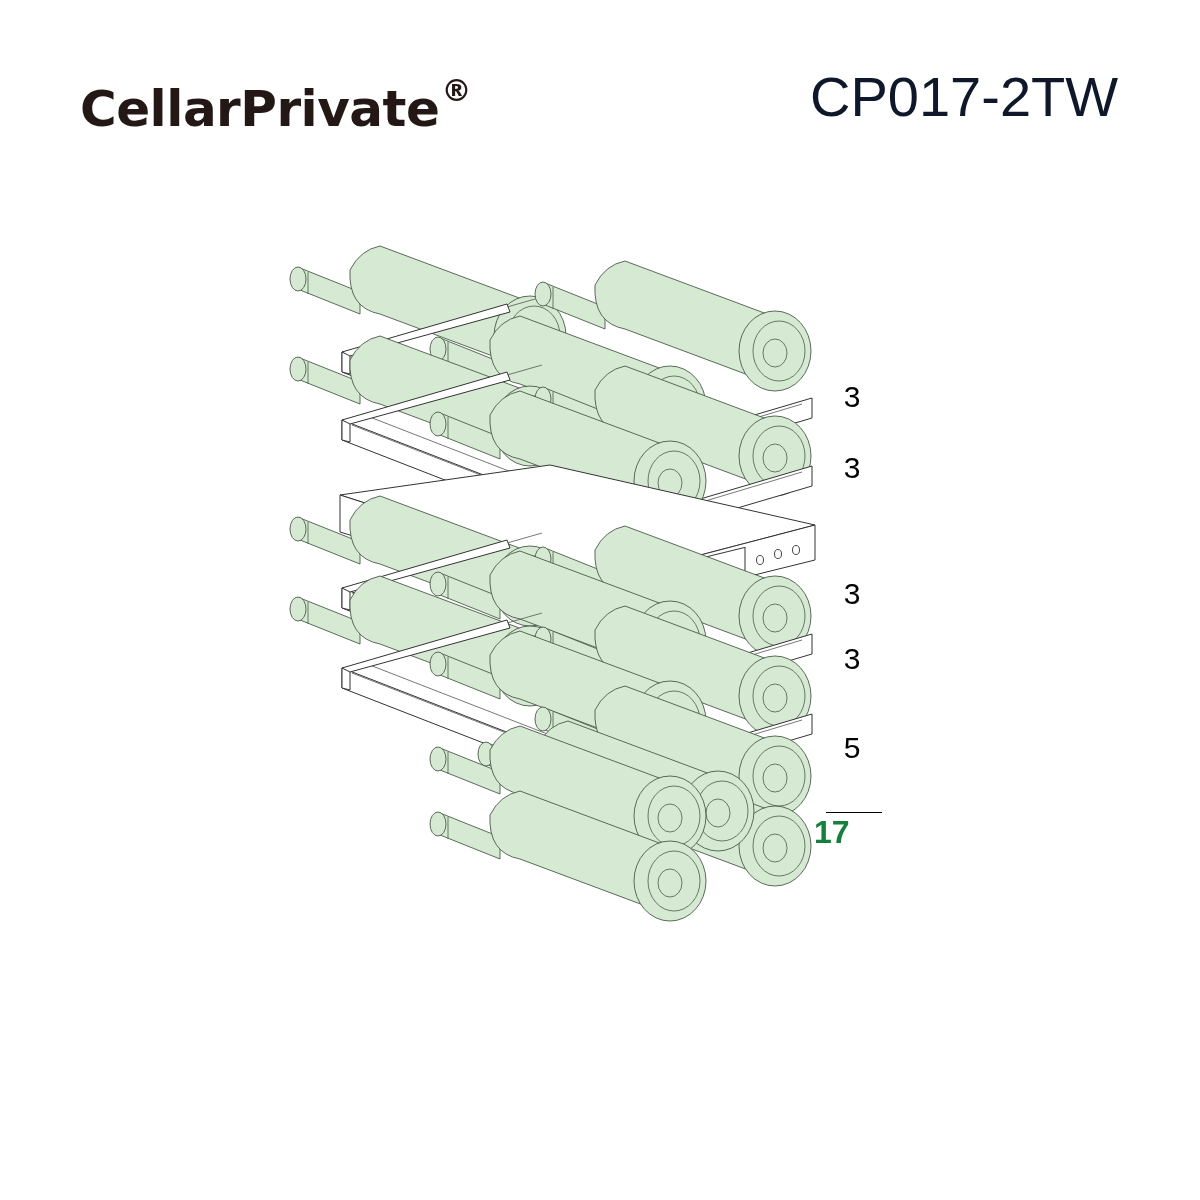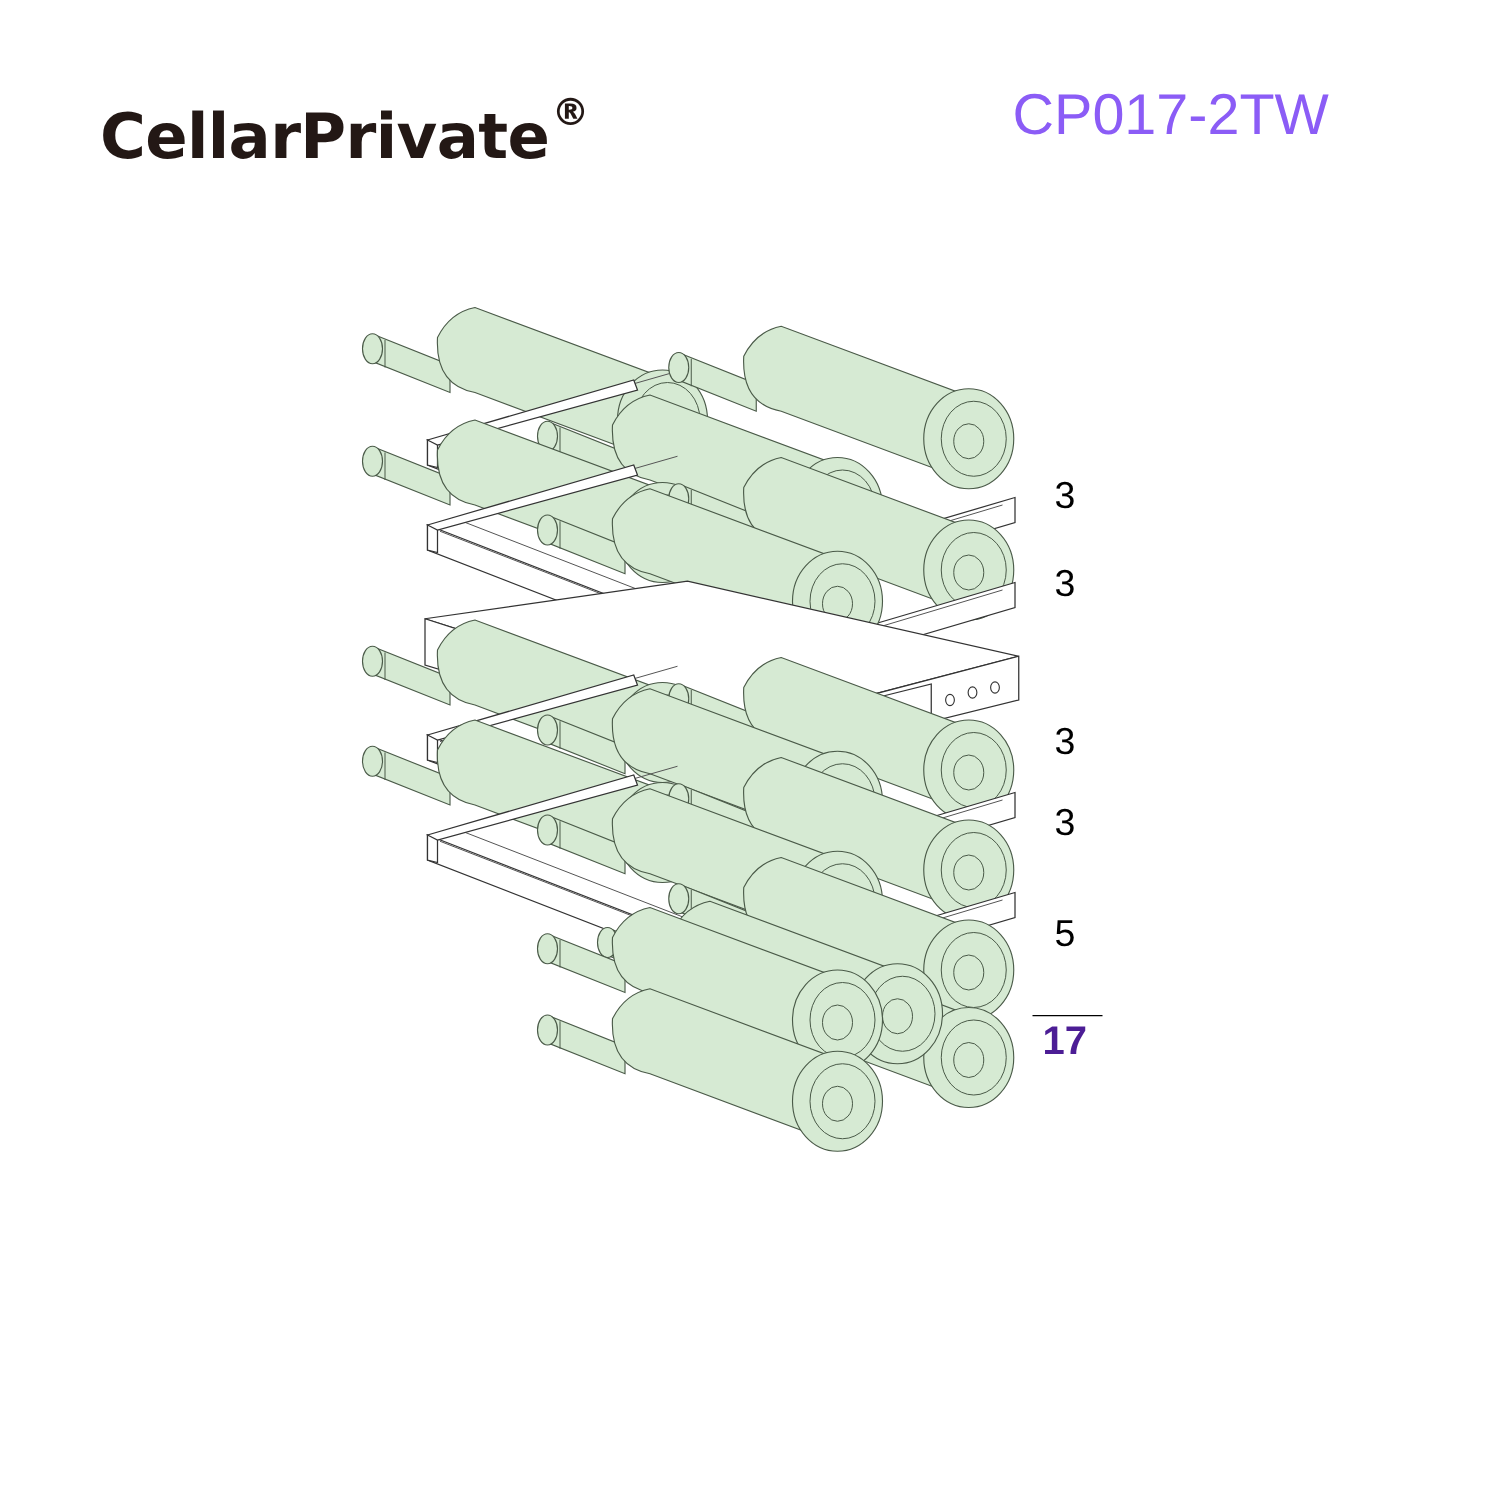--- a/index.html
+++ b/index.html
@@ -6,7 +6,7 @@
   body { width: 1200px; height: 1200px; position: relative; overflow: hidden; font-family: "Liberation Sans", sans-serif; }
   .brand { position: absolute; left: 80px; top: 52px; font-family: "DejaVu Sans", sans-serif; font-weight: bold; font-size: 50px; color: #231815; letter-spacing: -0.5px; margin-top: 28px; }
   .brand sup { font-size: 30px; position: relative; top: -4px; margin-left: 2px; vertical-align: top; line-height: 1; }
-  .model { position: absolute; left: 810px; top: 64px; font-family: "Liberation Sans", sans-serif; font-size: 46px; color: #8b5cf6; }
+  .model { position: absolute; left: 810px; top: 64px; font-family: "Liberation Sans", sans-serif; font-size: 56px; color: #0f172a; }
   .count { position: absolute; left: 840px; width: 24px; text-align: center; font-family: "Liberation Sans", sans-serif; font-size: 30px; color: #000; }
   .total-line { position: absolute; left: 826px; top: 812px; width: 56px; height: 1px; background: #000; }
   .total { position: absolute; left: 834px; top: 814px; font-family: "Liberation Sans", sans-serif; font-weight: bold; font-size: 32px; color: #4c1d95; }

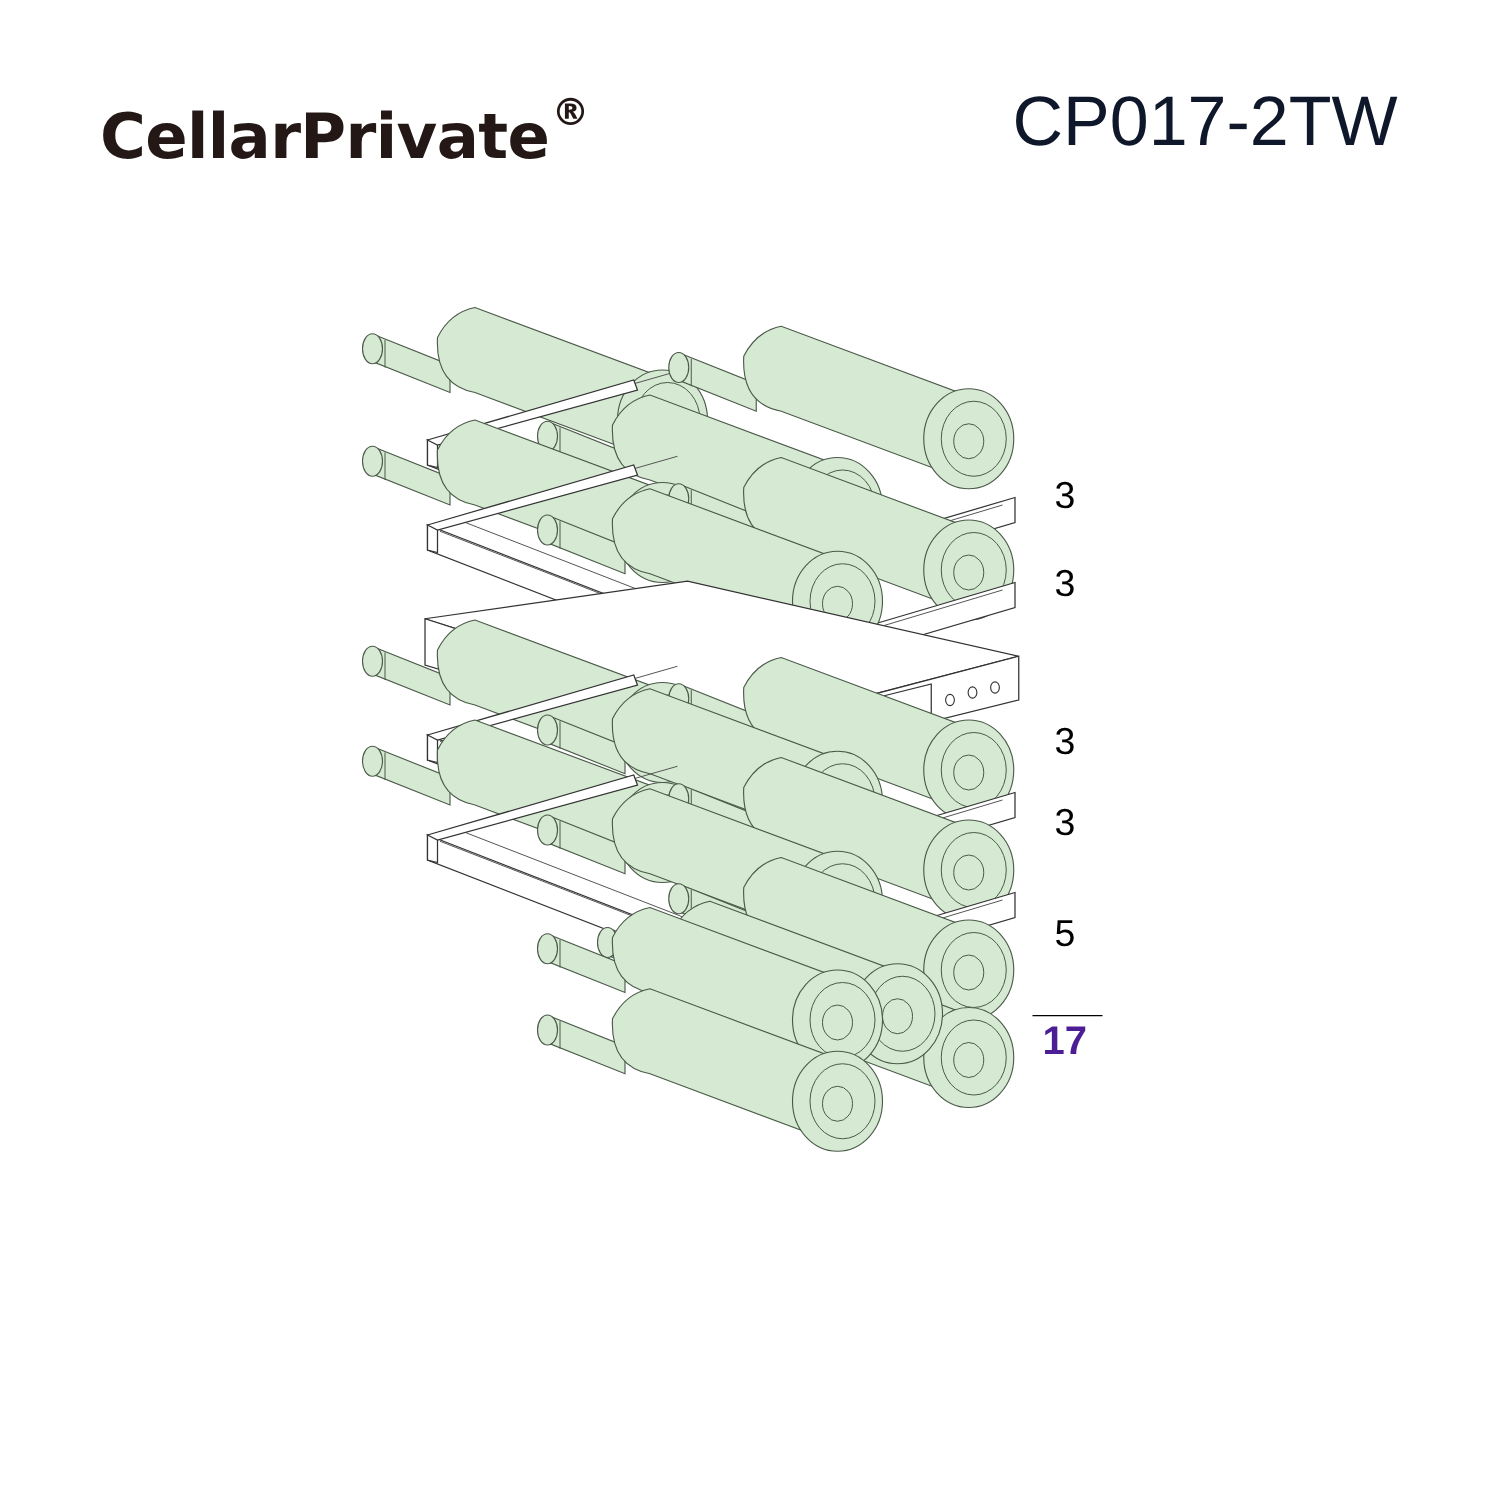--- a/index.html
+++ b/index.html
@@ -9,7 +9,7 @@
   .model { position: absolute; left: 810px; top: 64px; font-family: "Liberation Sans", sans-serif; font-size: 56px; color: #0f172a; }
   .count { position: absolute; left: 840px; width: 24px; text-align: center; font-family: "Liberation Sans", sans-serif; font-size: 30px; color: #000; }
   .total-line { position: absolute; left: 826px; top: 812px; width: 56px; height: 1px; background: #000; }
-  .total { position: absolute; left: 834px; top: 814px; font-family: "Liberation Sans", sans-serif; font-weight: bold; font-size: 32px; color: #4c1d95; }
+  .total { position: absolute; left: 814px; top: 814px; font-family: "Liberation Sans", sans-serif; font-weight: bold; font-size: 32px; color: #15803d; }
   svg.diagram { position: absolute; left: 0; top: 0; }
   .rack { fill: #ffffff; stroke: #333; stroke-width: 1; }
   .rack-inner { fill: none; stroke: #555; stroke-width: 0.8; }

